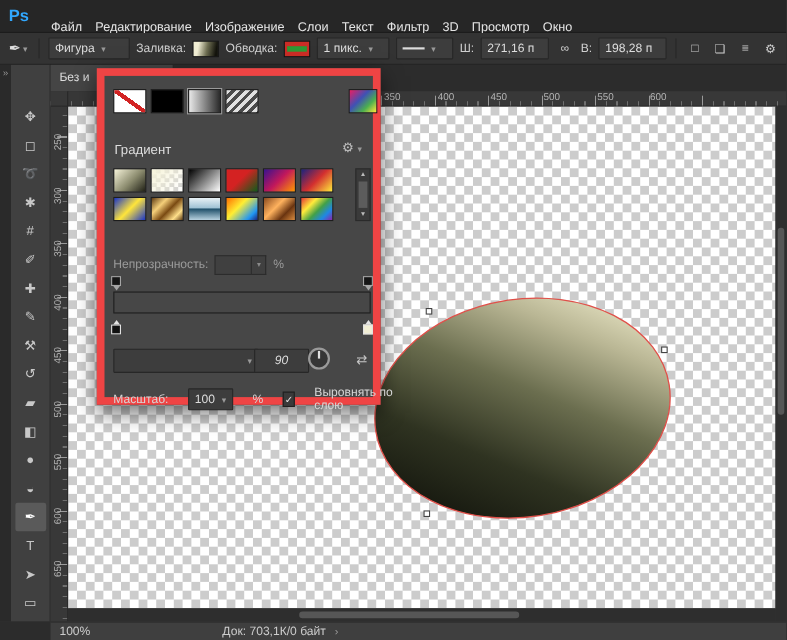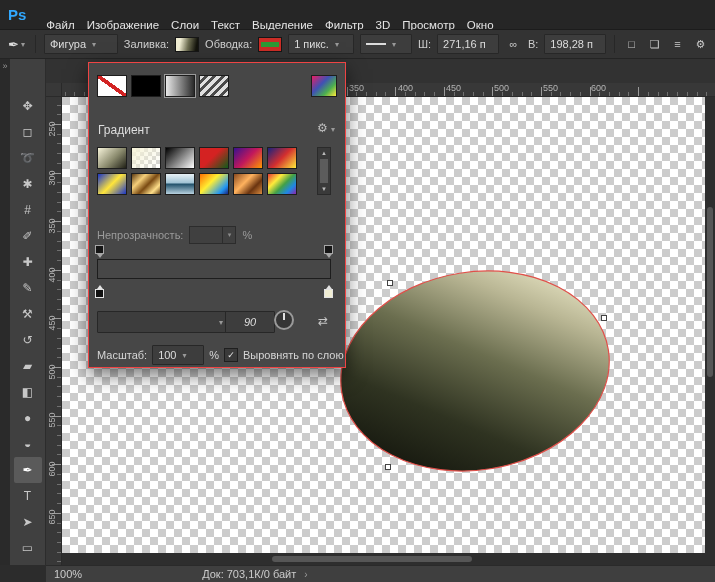--- a/index.html
+++ b/index.html
@@ -132,6 +132,7 @@
   <div id="menubar">
     <span id="pslogo">Ps</span>
     <span class="mitem">Файл</span>
+    <span class="mitem">Редактирование</span>
     <span class="mitem">Изображение</span>
     <span class="mitem">Слои</span>
     <span class="mitem">Текст</span>

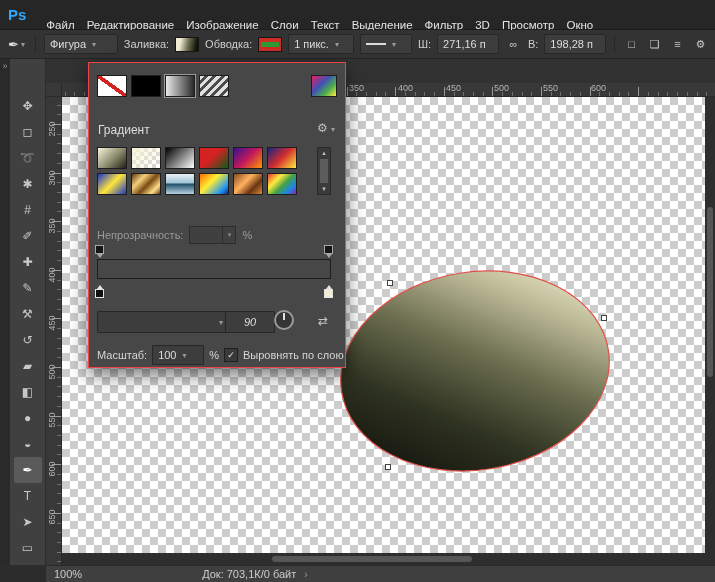--- a/index.html
+++ b/index.html
@@ -136,7 +136,6 @@
     <span class="mitem">Изображение</span>
     <span class="mitem">Слои</span>
     <span class="mitem">Текст</span>
-    <span class="mitem">Выделение</span>
     <span class="mitem">Фильтр</span>
     <span class="mitem">3D</span>
     <span class="mitem">Просмотр</span>

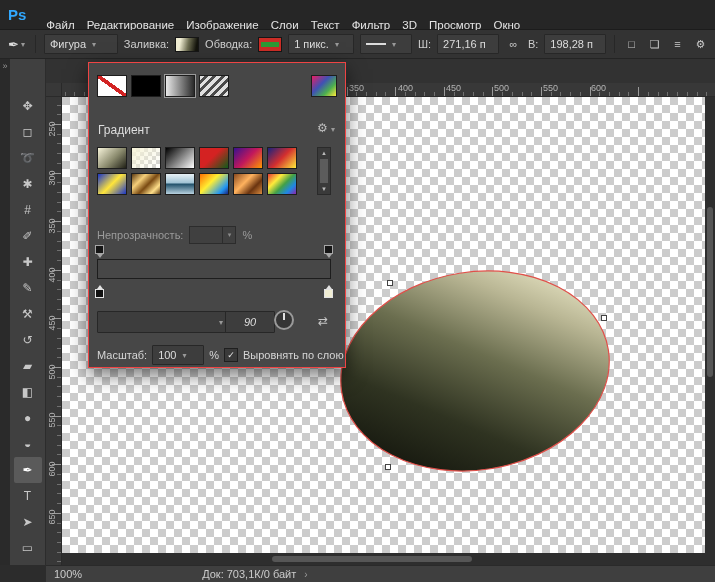--- a/index.html
+++ b/index.html
@@ -210,6 +210,9 @@
   </div>
   <div id="toolcorner"></div>
 
+  <div id="tabbar">
+    <div id="doctab">Без и</div>
+  </div>
 
   <div id="hruler">
     <span class="hlab" style="left:254px">300</span>

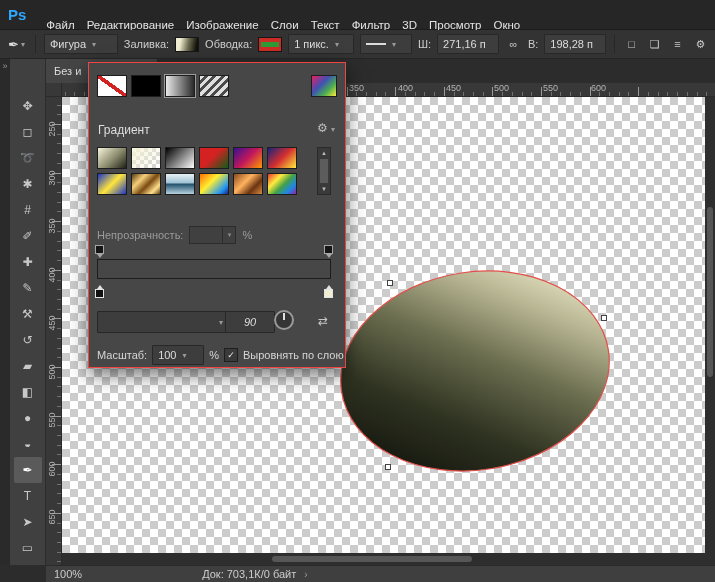--- a/index.html
+++ b/index.html
@@ -87,7 +87,7 @@
 
   
   #popup{position:absolute;left:88px;top:62px;width:258px;height:306px;background:#474747;
-         border:1px solid #ef4444;box-shadow:0 7px 18px rgba(0,0,0,.55);z-index:50;box-sizing:border-box;
+         border:7px solid #ef4444;box-shadow:0 7px 18px rgba(0,0,0,.55);z-index:50;box-sizing:border-box;
          font-size:11px;color:#d6d6d6;}
   .ftbtn{position:absolute;top:12px;width:30px;height:22px;border:1px solid #1d1d1d;box-sizing:border-box;}
   .ftbtn .fill{position:absolute;inset:0;}

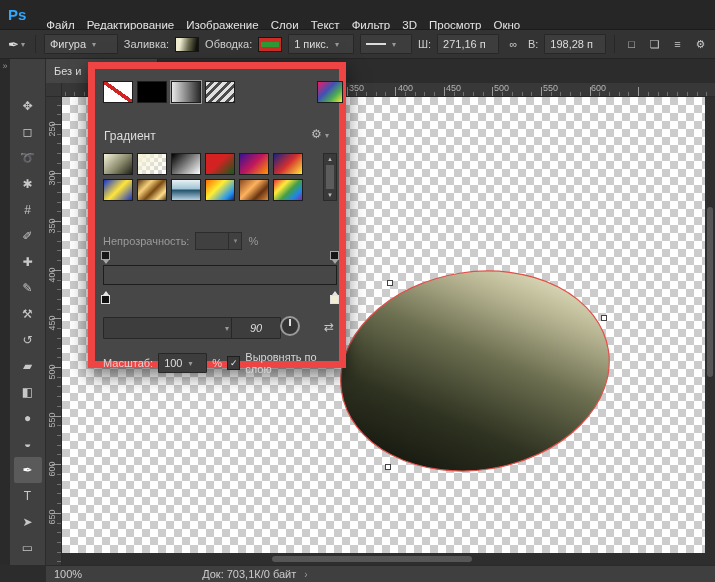--- a/index.html
+++ b/index.html
@@ -120,7 +120,7 @@
   #dial .needle{position:absolute;left:50%;top:1px;width:2px;height:7px;margin-left:-1px;background:#e0e0e0;}
   #reverse-btn{position:absolute;left:224px;top:248px;width:20px;height:20px;display:flex;align-items:center;
                justify-content:center;color:#c6c6c6;font-size:12px;}
-  #scale-row{position:absolute;left:8px;top:282px;display:flex;align-items:center;gap:5px;}
+  #scale-row{position:absolute;left:8px;top:282px;display:flex;align-items:center;gap:18px;}
   #checkbox{width:12px;height:12px;background:#3a3a3a;border:1px solid #1f1f1f;display:flex;
             align-items:center;justify-content:center;color:#e8e8e8;font-size:9px;line-height:12px;}
 </style>

